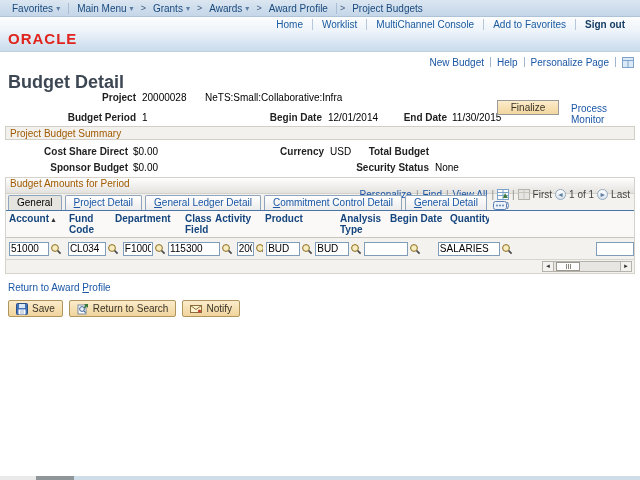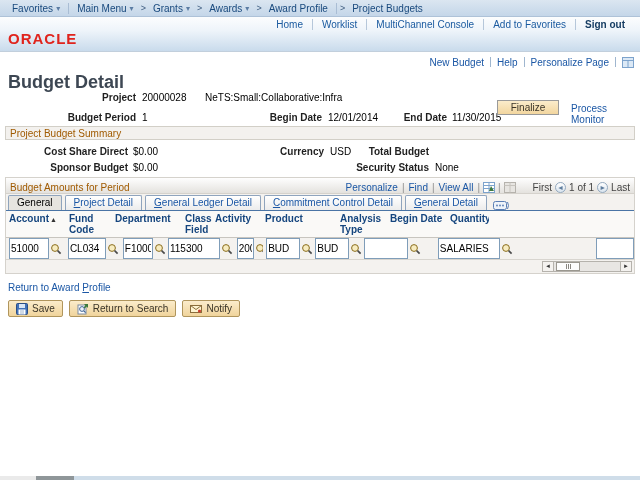--- a/index.html
+++ b/index.html
@@ -49,7 +49,7 @@
   
   .gridwrap { margin:2px 5px 0 5px; width:630px; border:1px solid #d5d2cc; background:#f4f2ef; overflow:hidden; }
   .gridbar { height:16px; background:linear-gradient(#fefefe,#e4e2de); border-bottom:1px solid #d5d2cc;
-    display:flex; align-items:flex-end; font-size:10px; padding:0 4px; }
+    display:flex; align-items:flex-start; font-size:10px; padding:0 4px;flex-direction:column; }
   .gridbar .gtitle { color:#a05a00; white-space:nowrap; }
   .gridbar .gtools { margin-left:auto; display:flex; align-items:center; color:#1b57a5; }
   .gridbar .gtool { padding:0 4px; cursor:pointer; white-space:nowrap; }

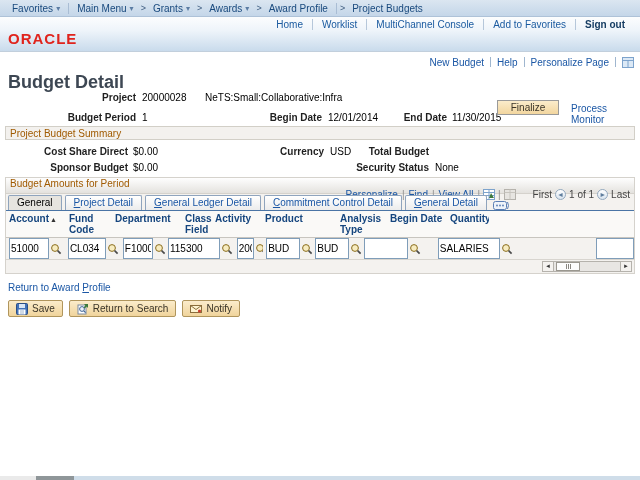--- a/index.html
+++ b/index.html
@@ -55,7 +55,7 @@
   .gridbar .gtool { padding:0 4px; cursor:pointer; white-space:nowrap; }
   .gridbar .gdiv { color:#8f8f8f; }
   .gicon { width:12px; height:11px; margin:0 3px; display:inline-block; }
-  .pager { display:flex; align-items:center; color:#444; margin-left:14px; gap:3px; white-space:nowrap; }
+  .pager { display:flex; align-items:center; color:#444; gap:3px; white-space:nowrap; }
   .circlebtn { width:11px; height:11px; border:1px solid #93a9bf; border-radius:50%;
     background:linear-gradient(#fff,#d9e4ee); color:#5f7varnish purple-d; color:#5f7d9d; font-size:7px; line-height:9px; text-align:center; cursor:pointer; }
 

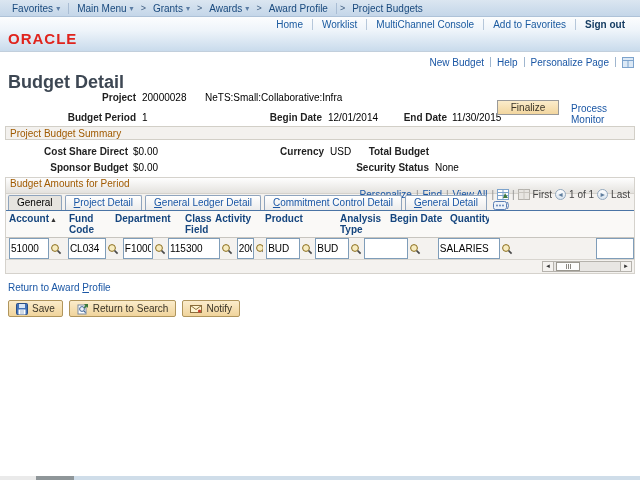--- a/index.html
+++ b/index.html
@@ -75,7 +75,7 @@
   .gtable.datarow { border-bottom:1px solid #d8d5cf; background:#f4f2ef; }
   .c0{width:60px;} .c1{width:56px;} .c2{width:46px;} .c3{width:70px;} .c4{width:30px;}
   .c5{width:50px;} .c6{width:50px;} .c7{width:75px;} .c8{width:101px;} .c9{width:60px;} .c10{width:42px;}
-  .tin { height:21px; border:1px solid #7f9db9; font-size:10px; font-family:"Liberation Sans",sans-serif;
+  .tin { height:14px; border:1px solid #7f9db9; font-size:10px; font-family:"Liberation Sans",sans-serif;
     padding:0 1px; background:#fff; }
   .mag { width:12px; height:12px; margin-left:1px; flex:none; cursor:pointer; }
   .sortarrow { font-size:7px; color:#333; margin-left:1px; }

